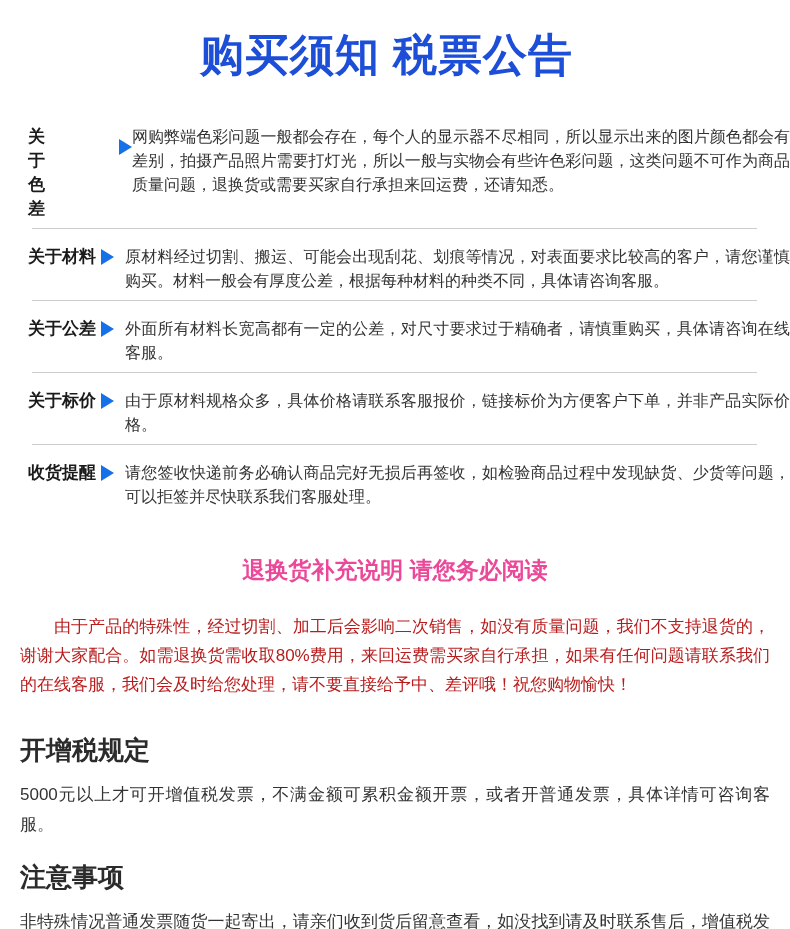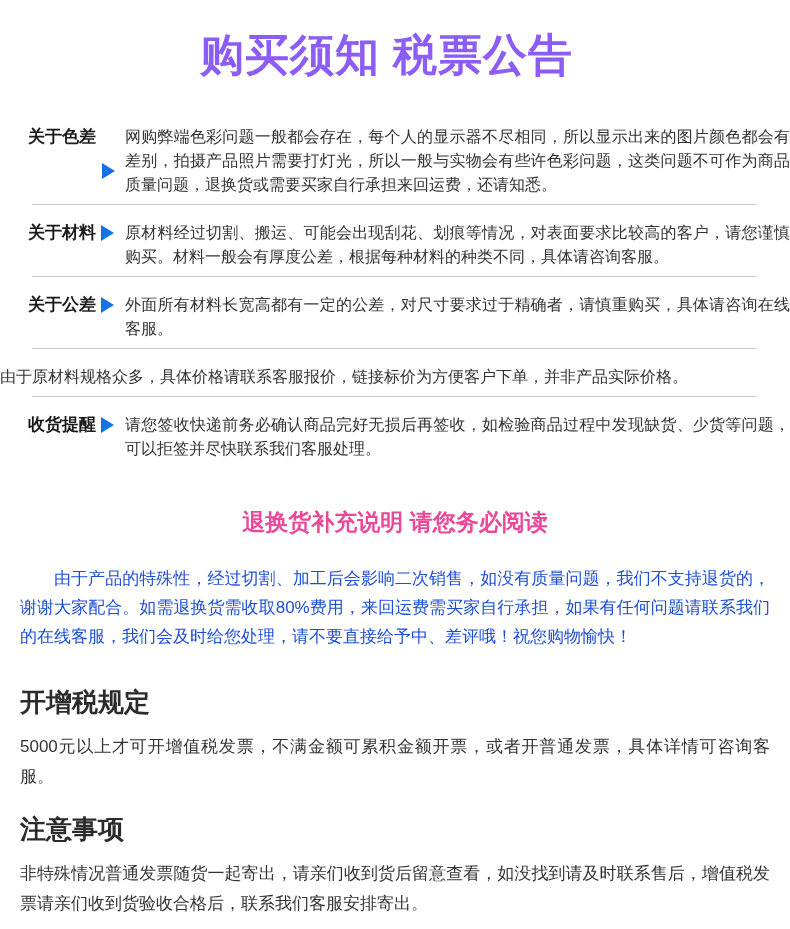--- a/index.html
+++ b/index.html
@@ -19,7 +19,7 @@
     text-align: center;
     font-size: 44px;
     font-weight: bold;
-    color: #8b5cf6;
+    color: #1d4ed8;
     letter-spacing: 1px;
   }
   .notice-section {

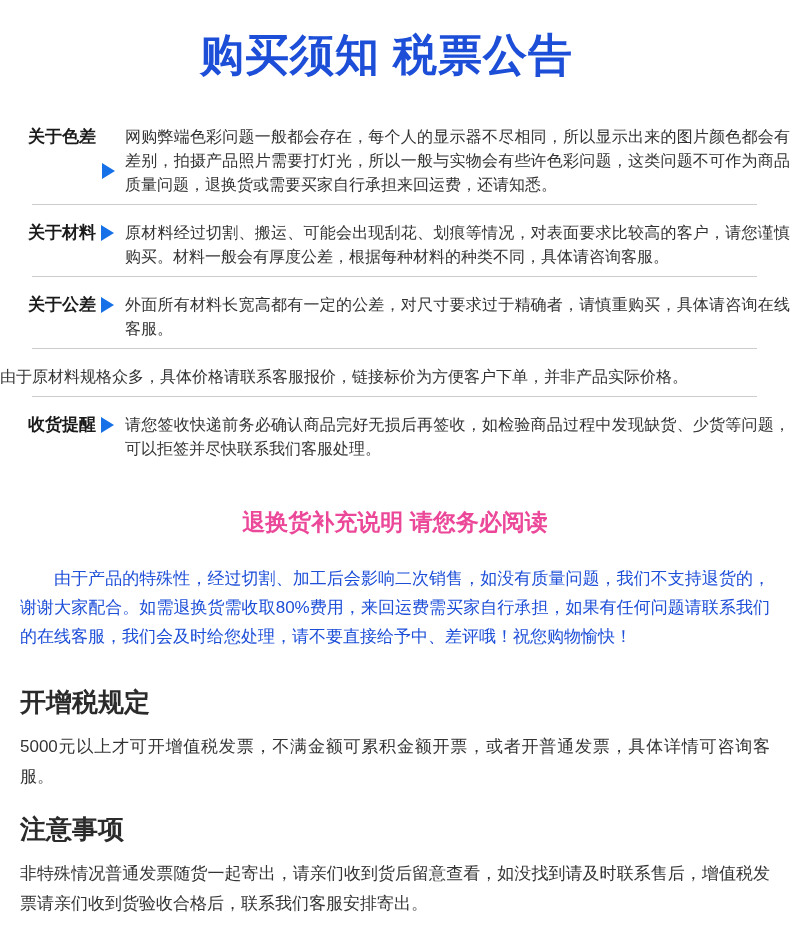--- a/index.html
+++ b/index.html
@@ -39,7 +39,7 @@
     line-height: 24px;
   }
   .label-cell.stacked {
-    flex-direction: column;
+    flex-direction: row;
     align-items: flex-start;
     gap: 0;
   }

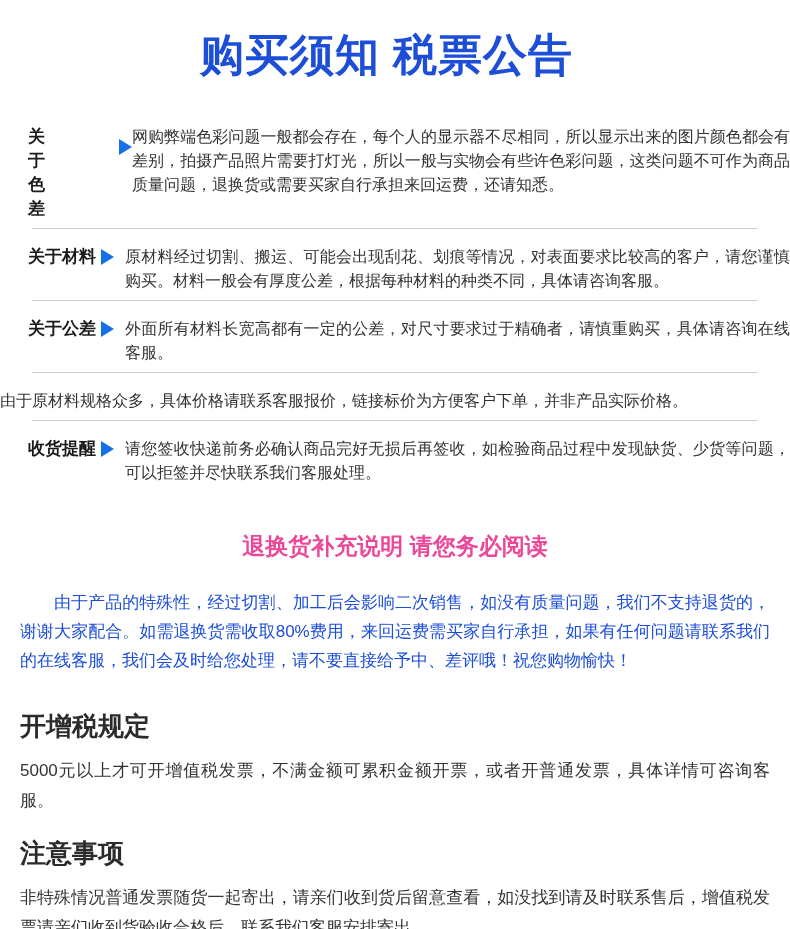--- a/index.html
+++ b/index.html
@@ -132,6 +132,10 @@
 <div class="divider"></div>
 
 <div class="notice-section">
+  <div class="label-cell">
+    <span>关于标价</span>
+    <span class="triangle"></span>
+  </div>
   <div class="text-cell">由于原材料规格众多，具体价格请联系客服报价，链接标价为方便客户下单，并非产品实际价格。</div>
 </div>
 <div class="divider"></div>

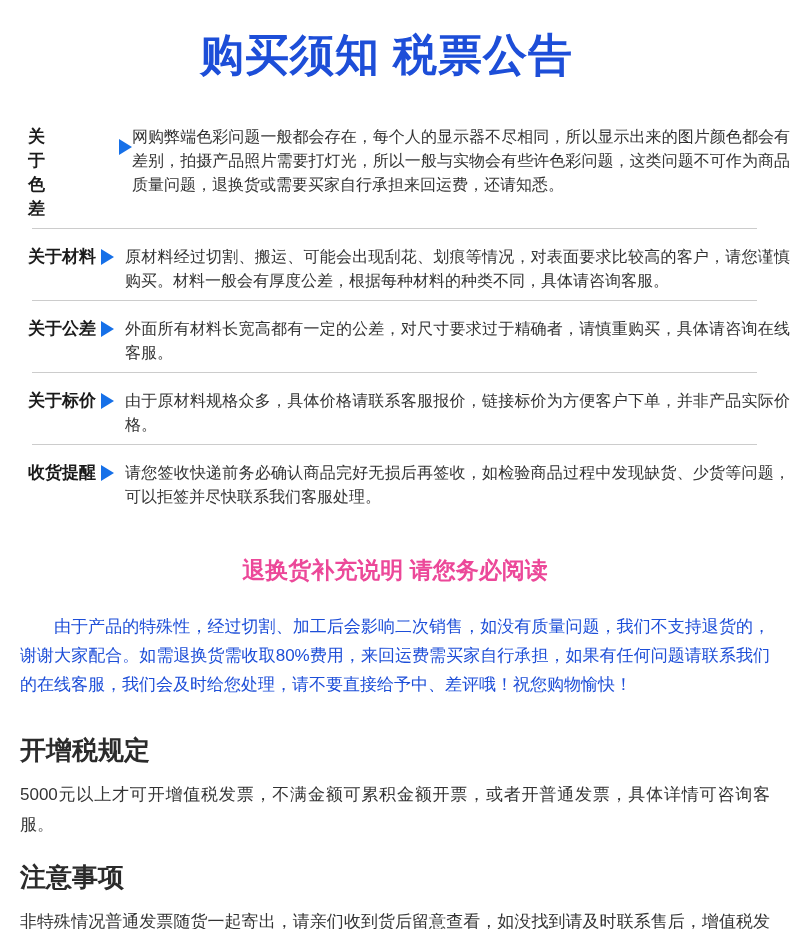--- a/index.html
+++ b/index.html
@@ -79,7 +79,7 @@
     text-indent: 2em;
     font-size: 17px;
     line-height: 29px;
-    color: #1d4ed8;
+    color: #b91c1c;
     text-align: justify;
   }
   .block-heading {

